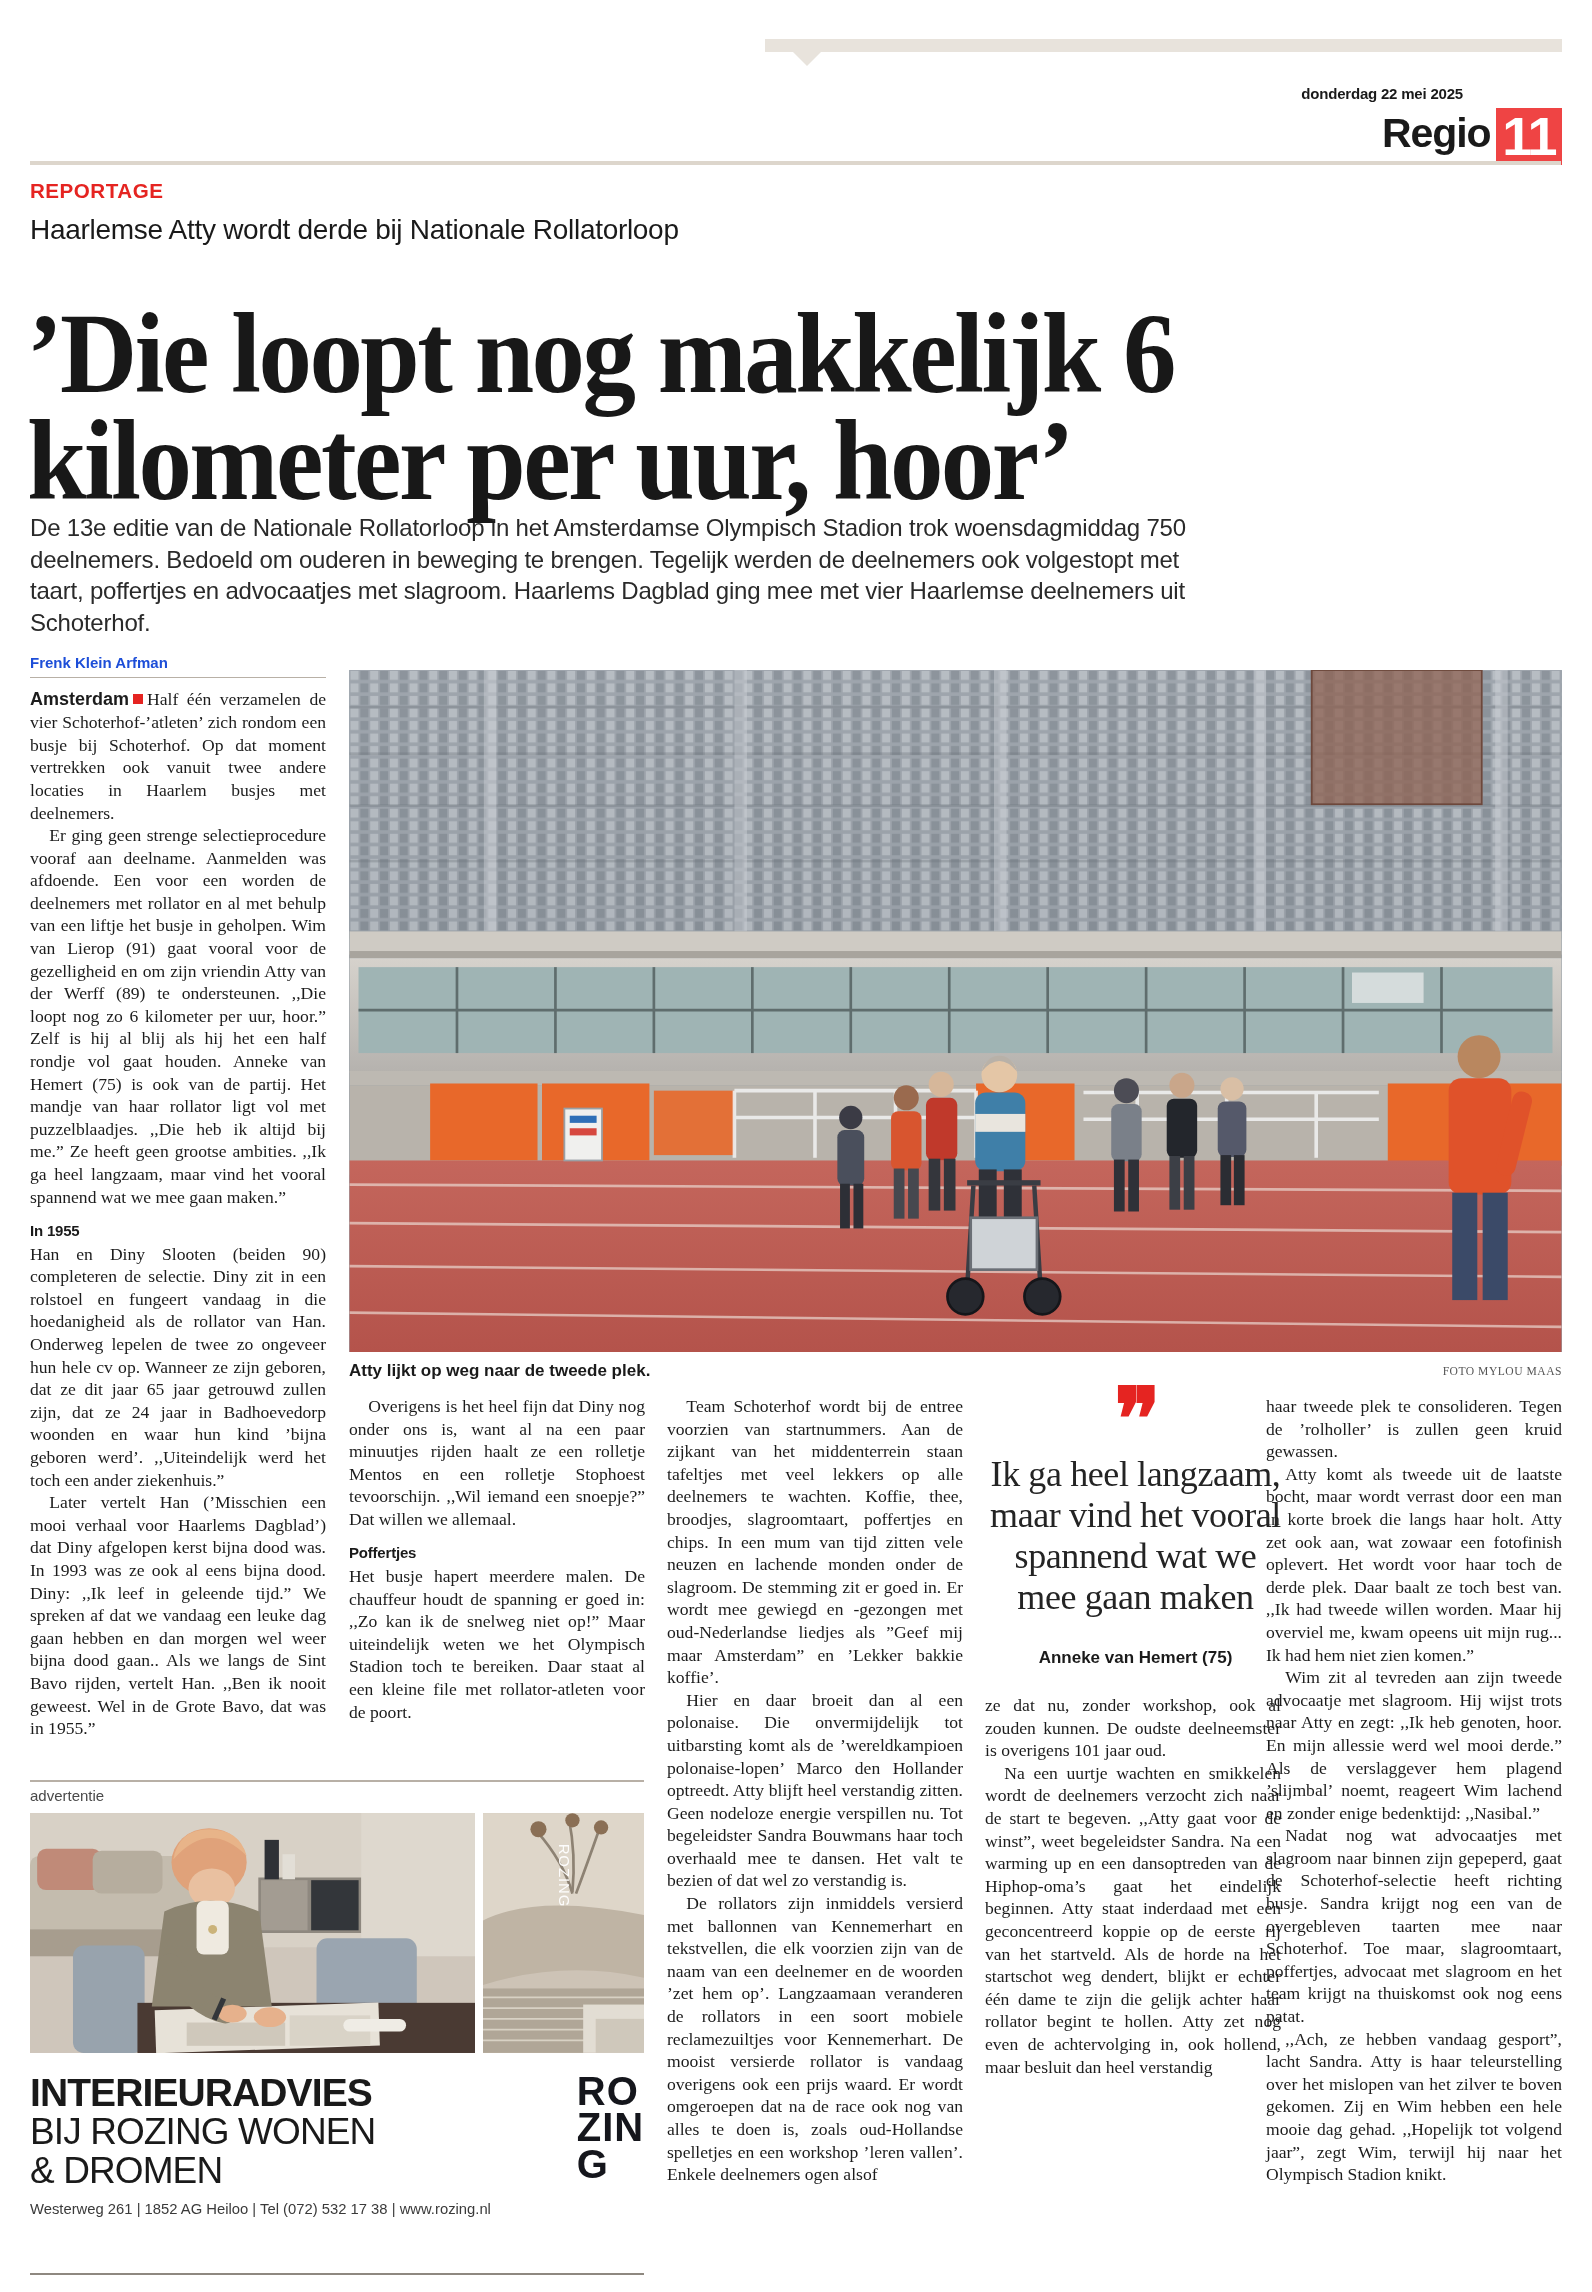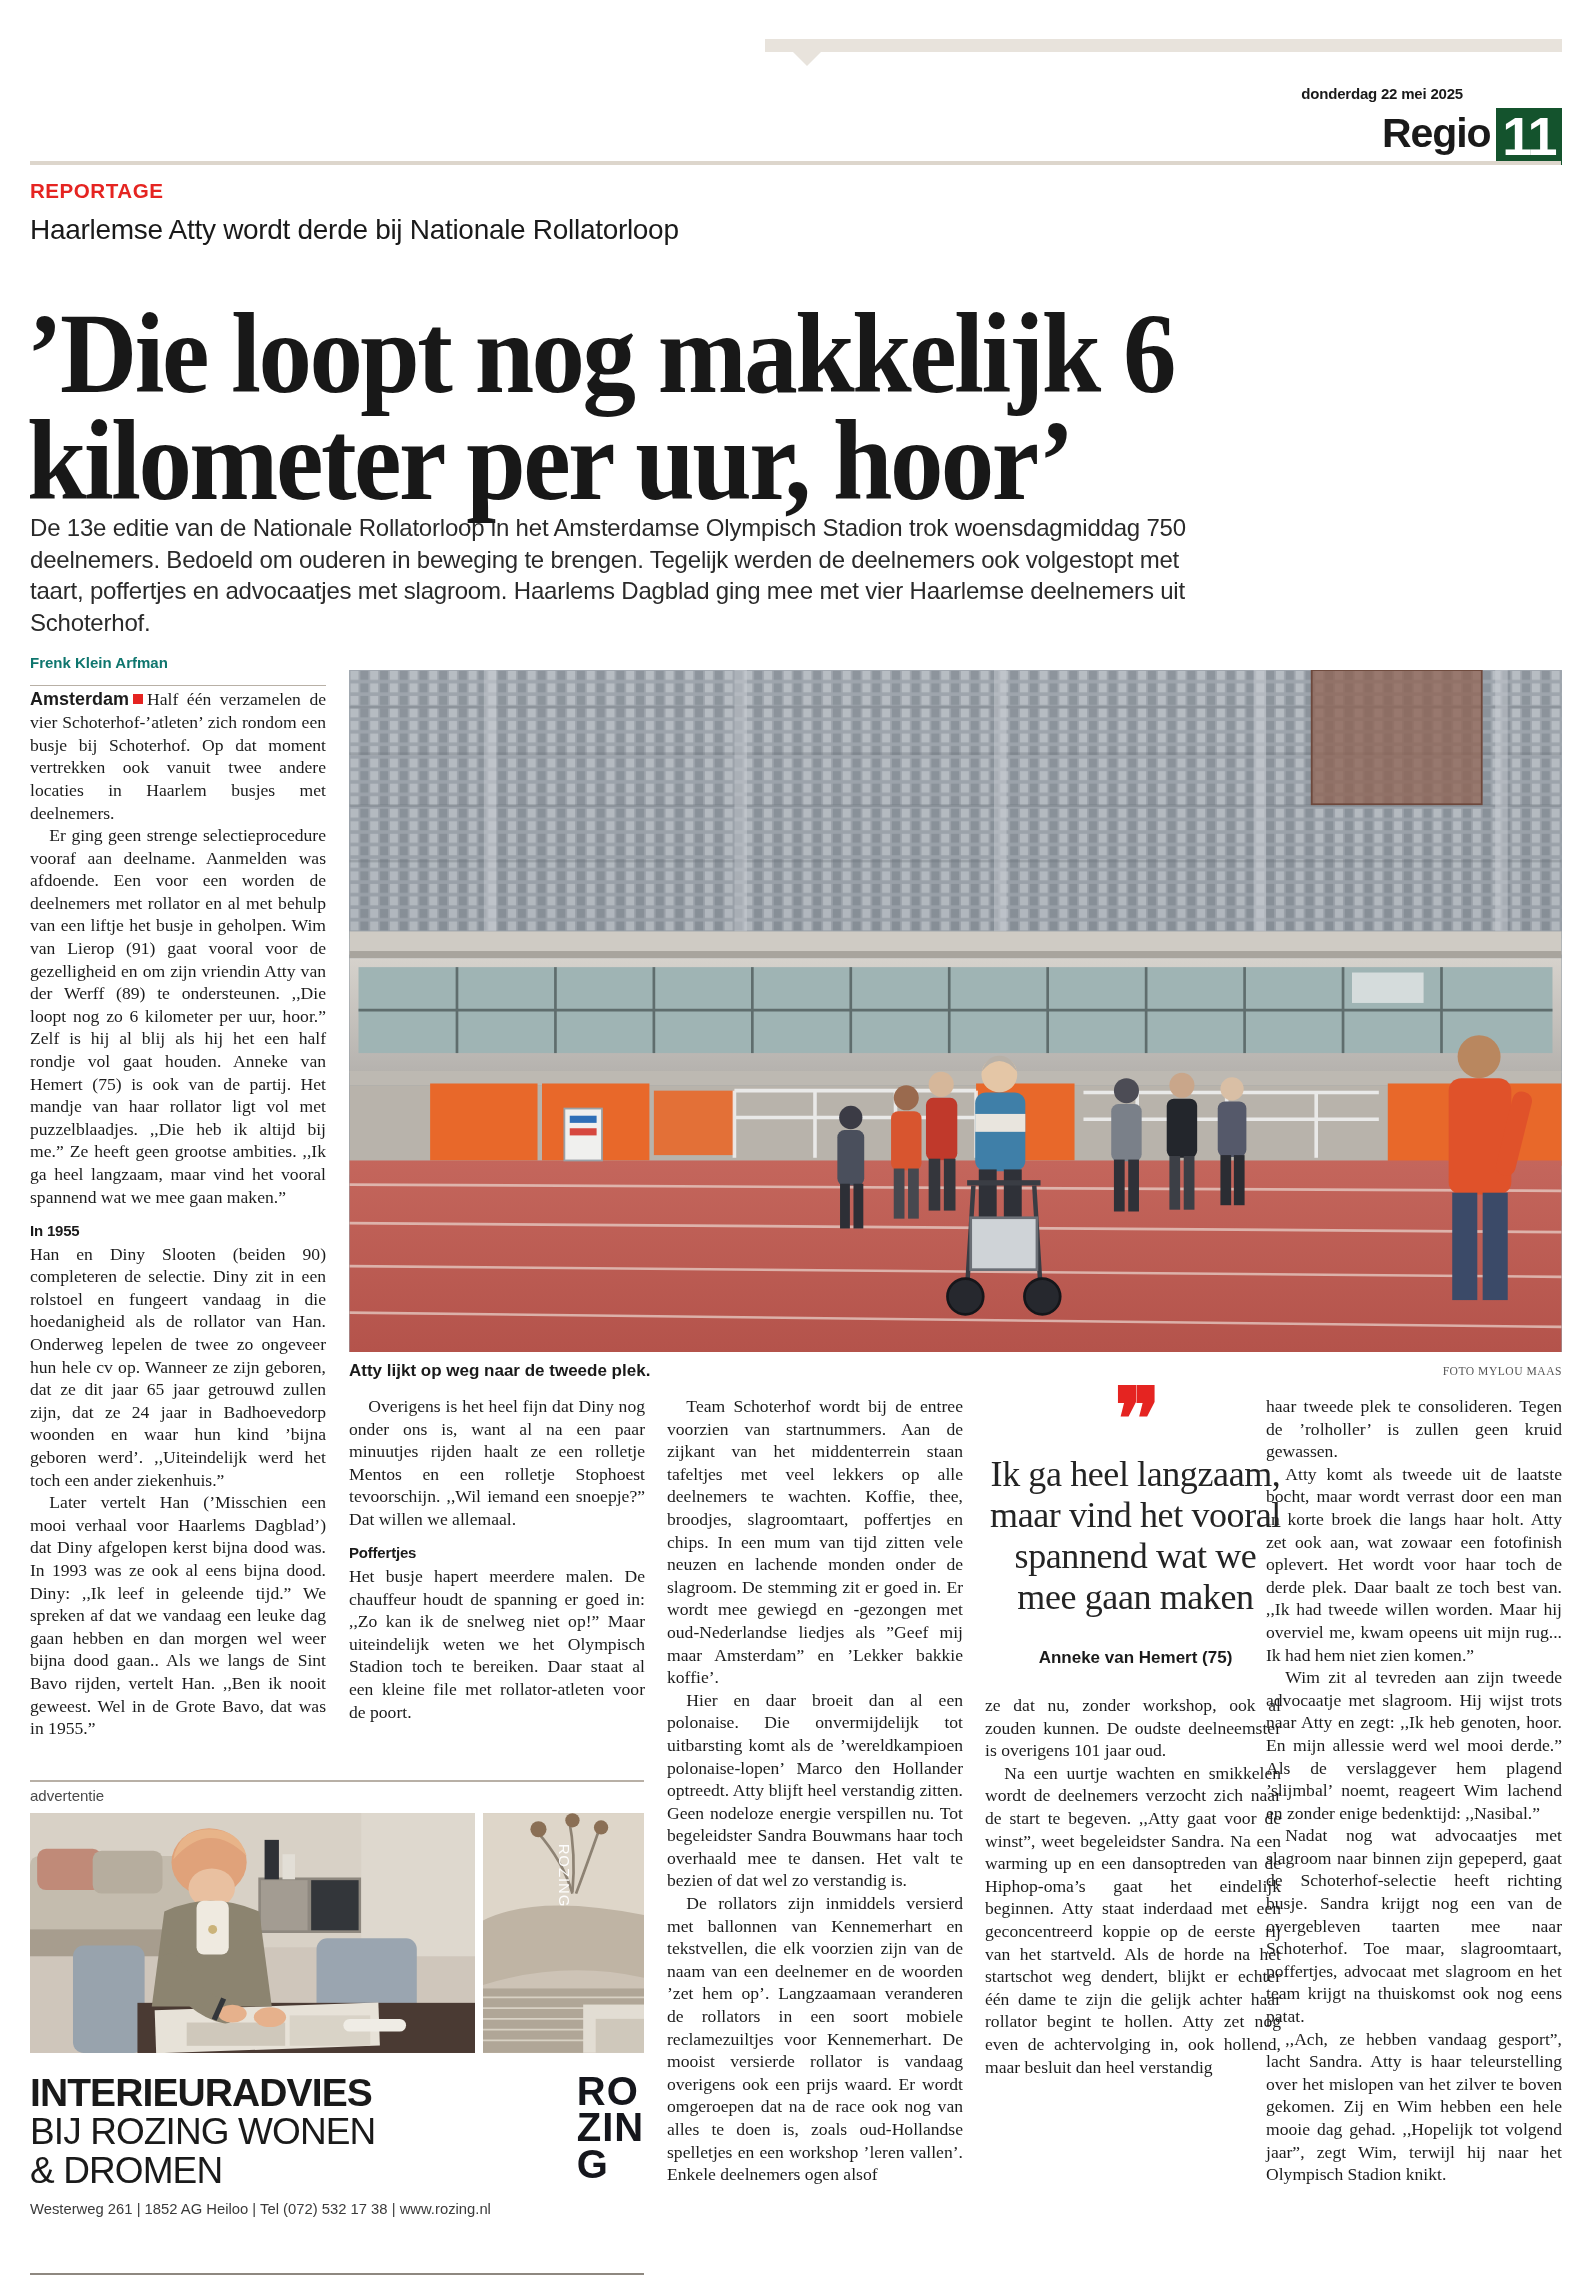--- a/index.html
+++ b/index.html
@@ -75,7 +75,7 @@
     color: #1a1a1a;
   }
   .masthead-num {
-    background: #14532d;
+    background: #ef4444;
     color: #ffffff;
     font-family: "Liberation Sans Narrow", "Liberation Sans", sans-serif;
     font-size: 54px;

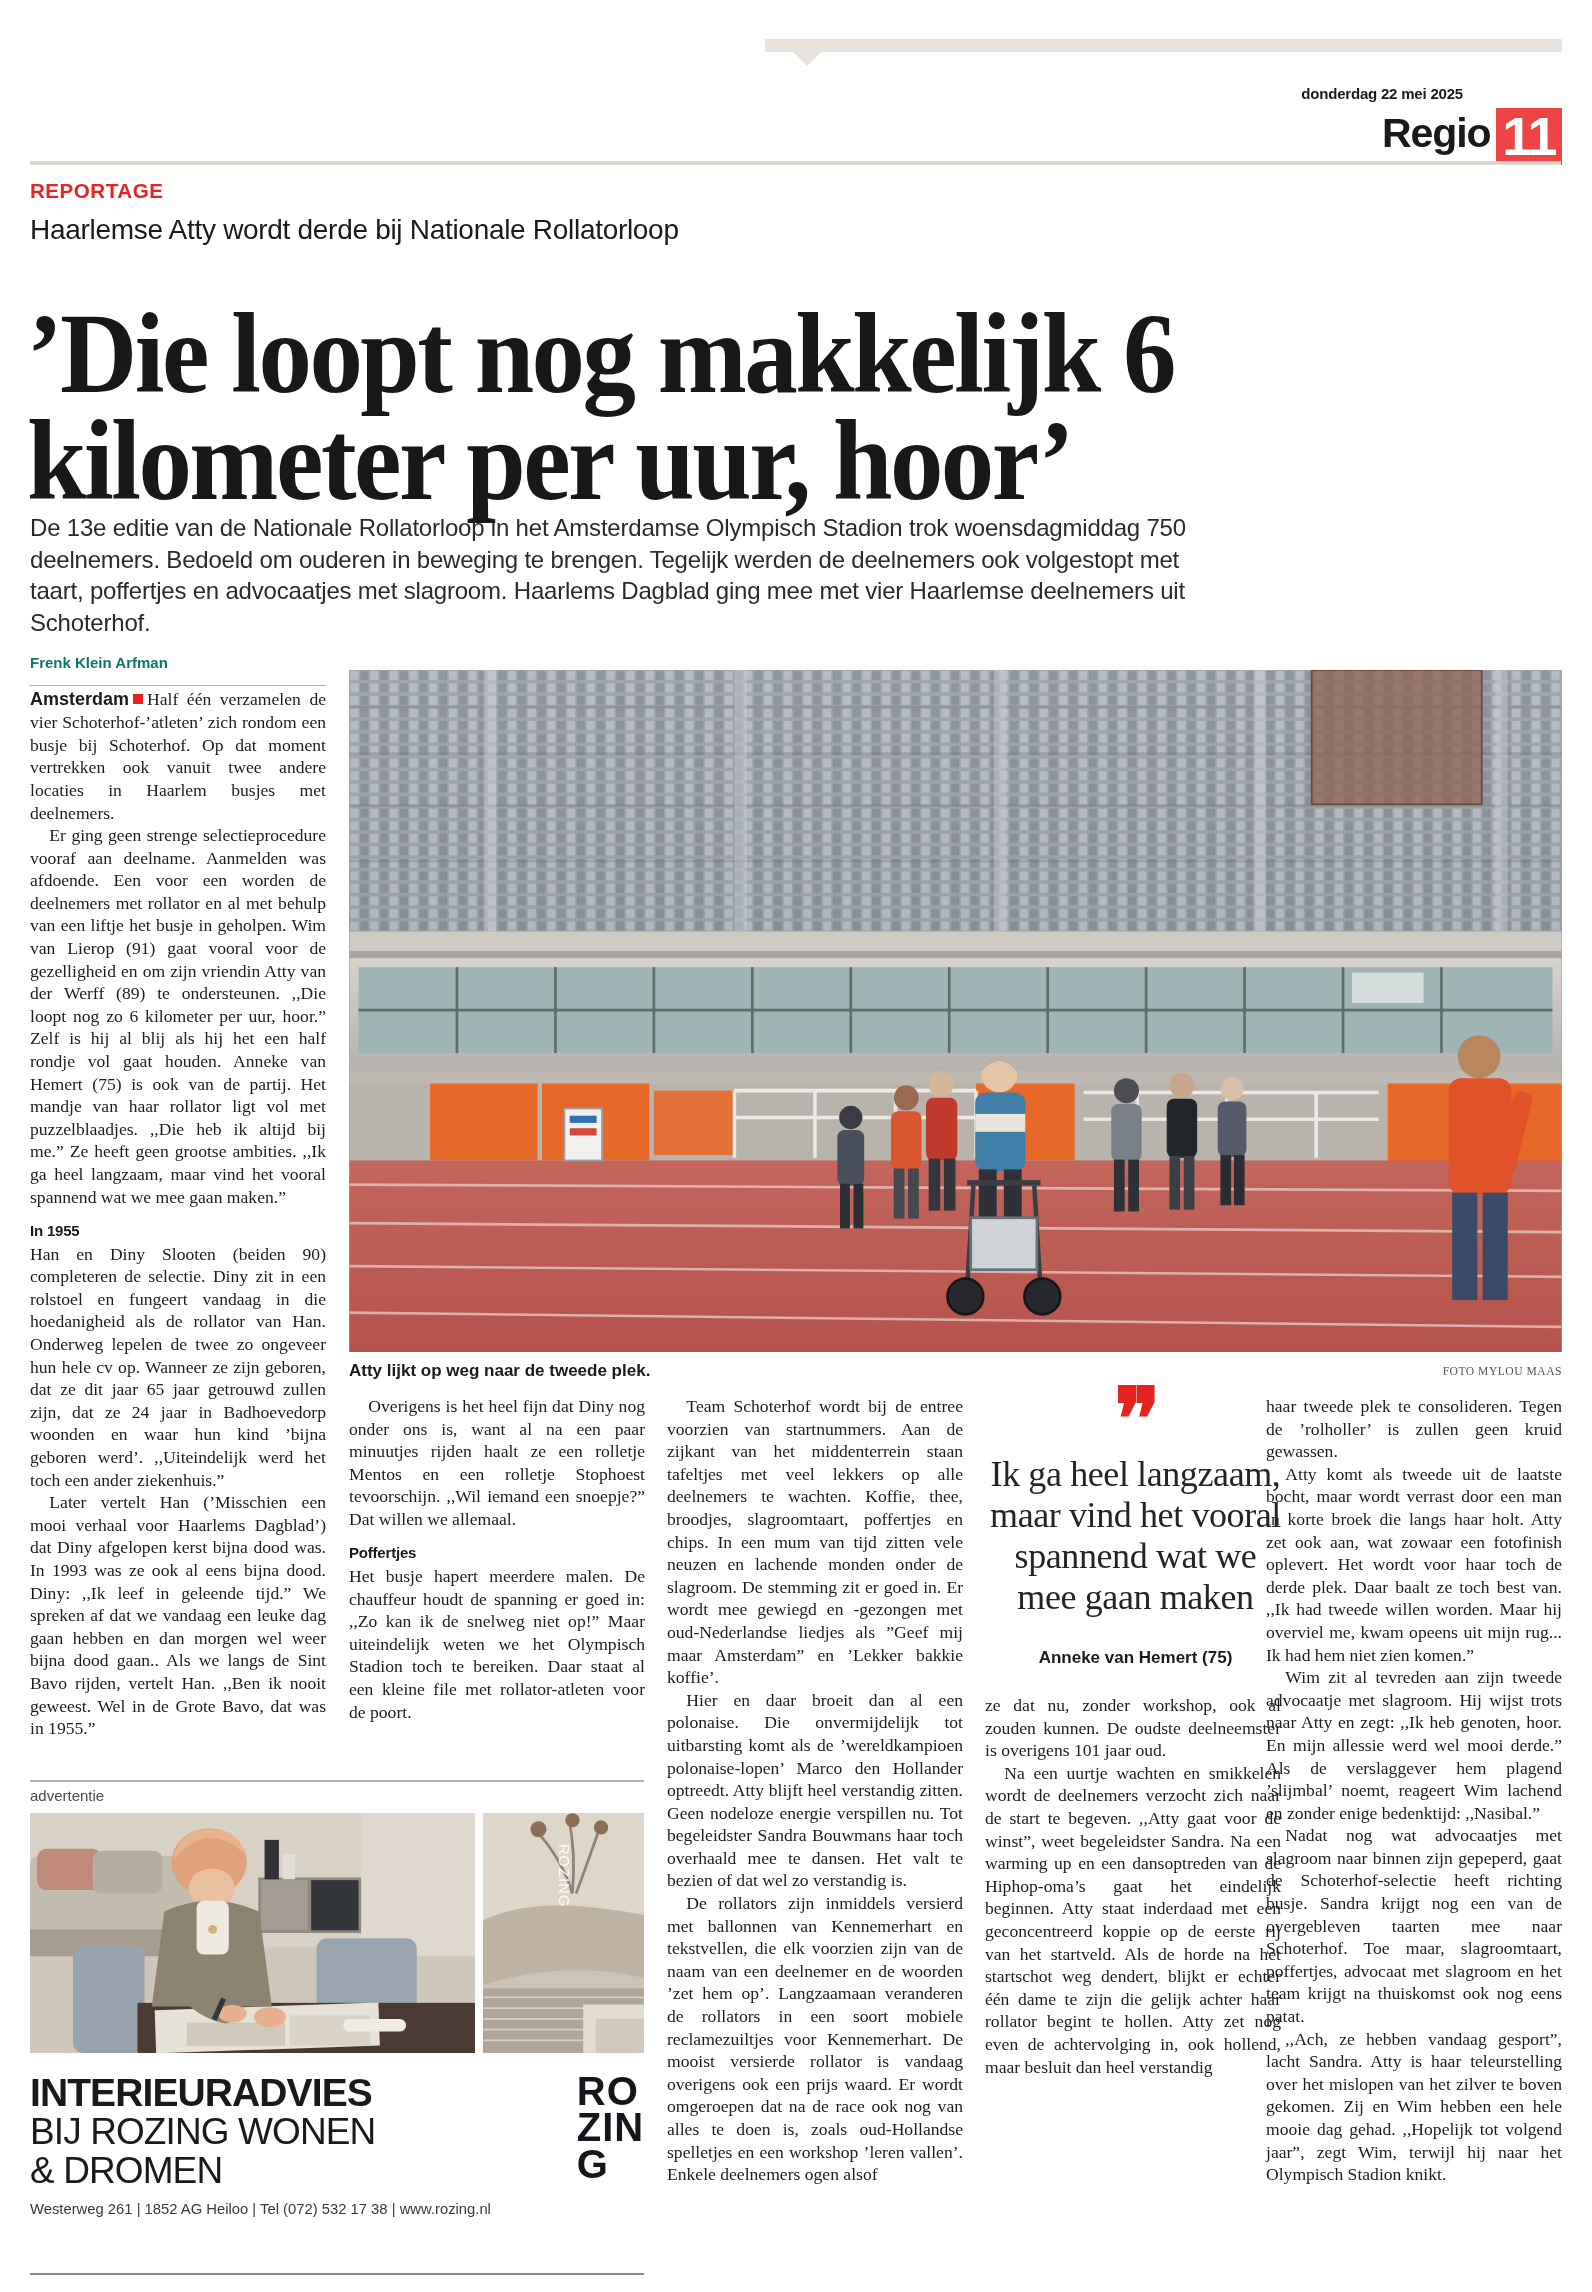--- a/index.html
+++ b/index.html
@@ -160,8 +160,8 @@
     font-family: "Liberation Sans Narrow", "Liberation Sans", sans-serif;
     font-size: 15px;
     font-weight: 700;
-    color: #0f766e;
-    padding-bottom: 14px;
+    color: #1d4ed8;
+    padding-bottom: 6px;
     border-bottom: 1.8px solid #b8b0a6;
   }
 

